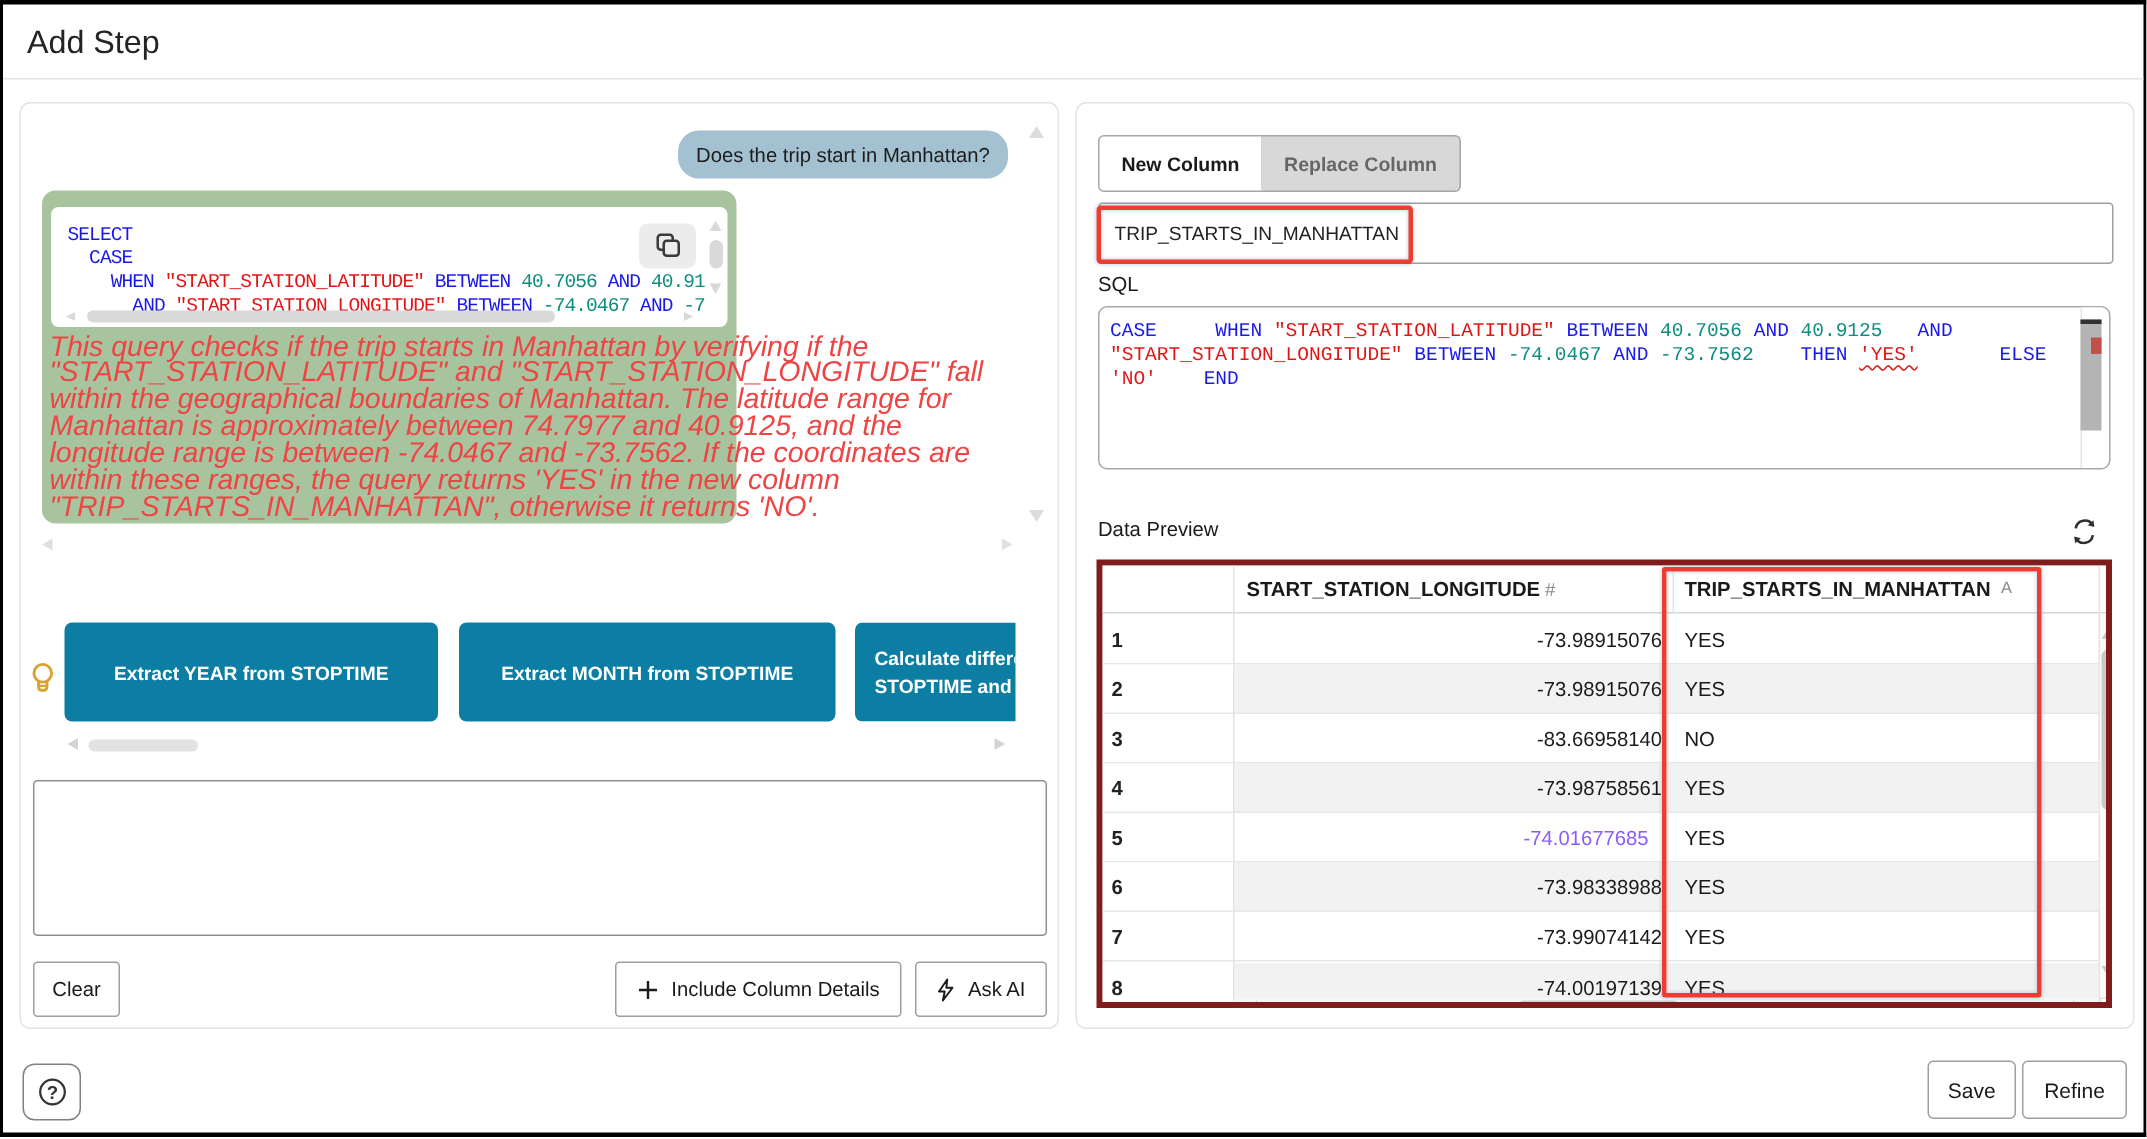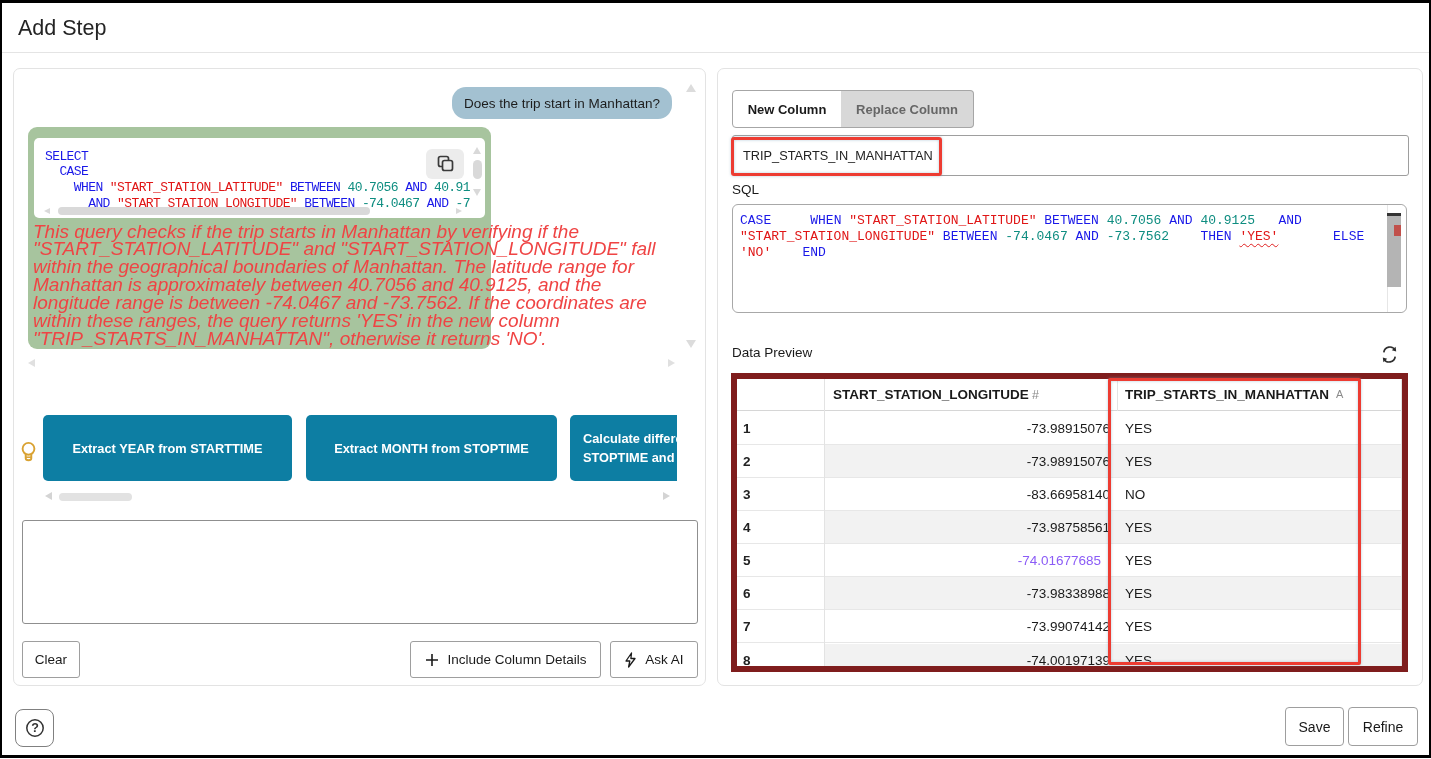--- a/index.html
+++ b/index.html
@@ -60,7 +60,7 @@
 <div class="dline" style="left:33px;top:220.5px;">This query checks if the trip starts in Manhattan by verifying if the</div>
 <div class="dline" style="left:33px;top:238.4px;">"START_STATION_LATITUDE" and "START_STATION_LONGITUDE" fall</div>
 <div class="dline" style="left:33px;top:256.3px;">within the geographical boundaries of Manhattan. The latitude range for</div>
-<div class="dline" style="left:33px;top:274.2px;">Manhattan is approximately between 40.7056 and 40.9125, and the</div>
+<div class="dline" style="left:33px;top:274.2px;">Manhattan is approximately between 74.7977 and 40.9125, and the</div>
 <div class="dline" style="left:33px;top:292.09999999999997px;">longitude range is between -74.0467 and -73.7562. If the coordinates are</div>
 <div class="dline" style="left:33px;top:309.99999999999994px;">within these ranges, the query returns 'YES' in the new column</div>
 <div class="dline" style="left:33px;top:327.8999999999999px;">"TRIP_STARTS_IN_MANHATTAN", otherwise it returns 'NO'.</div>

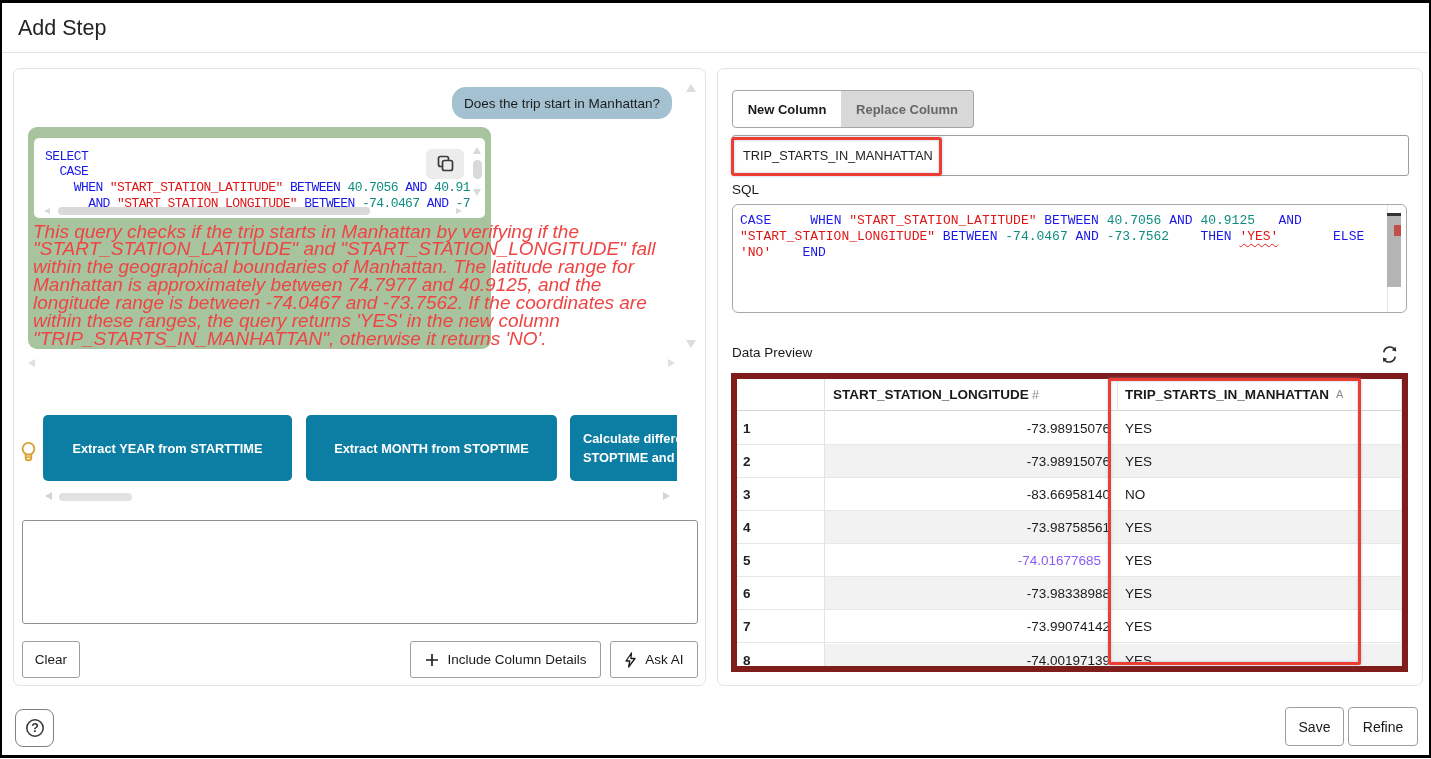--- a/index.html
+++ b/index.html
@@ -124,7 +124,7 @@
       <path d="M14.6 0.8 L15.2 5.4 L10.8 4.2 Z" fill="#2e2e2e"></path>
       <path d="M2.4 16.2 L1.8 11.6 L6.2 12.8 Z" fill="#2e2e2e"></path>
     </svg>
-<div class="abs" style="left:731px;top:373px;width:677px;height:299px;border:6px solid #7f1d1d;overflow:hidden;background:#fff;">
+<div class="abs" style="left:731px;top:373px;width:677px;height:299px;border:4px solid #7f1d1d;overflow:hidden;background:#fff;">
 <div class="abs" style="left:0;top:0;width:677px;height:32px;background:#fff;border-bottom:1px solid #d6d6d6;"></div>
 <div class="abs" style="left:96px;top:8px;font-weight:bold;font-size:13.5px;color:#1a1a1a;">START_STATION_LONGITUDE</div>
 <div class="abs" style="left:295px;top:9px;font-size:12.5px;color:#8a8a8a;">#</div>

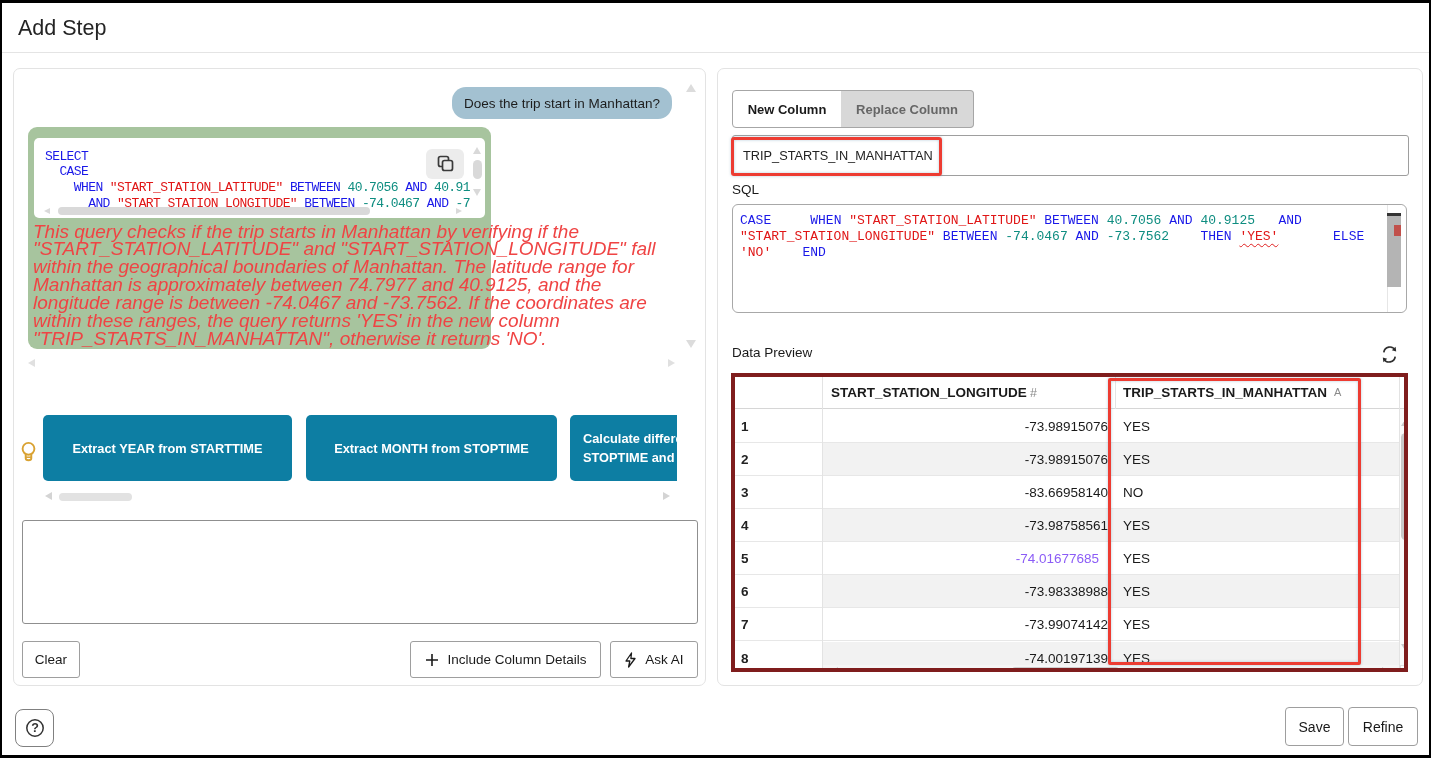--- a/index.html
+++ b/index.html
@@ -70,7 +70,7 @@
       <path d="M4.7 13 L4.7 17.2 Q4.7 19.3 7.5 19.3 Q10.3 19.3 10.3 17.2 L10.3 13" fill="none" stroke="#d9a232" stroke-width="1.9"></path>
       <path d="M4.7 16.2 L10.3 16.2" stroke="#d9a232" stroke-width="1.5"></path>
     </svg>
-<div class="abs" style="left:43px;top:415px;width:249px;height:66px;background:#0d7ea3;border-radius:5px;color:#fff;font-size:12.8px;font-weight:bold;display:flex;align-items:center;justify-content:center;">Extract YEAR from STARTTIME</div>
+<div class="abs" style="left:43px;top:415px;width:249px;height:66px;background:#0d7ea3;border-radius:5px;color:#fff;font-size:12.8px;font-weight:bold;display:flex;align-items:center;justify-content:center;">Extract YEAR from STOPTIME</div>
 <div class="abs" style="left:306px;top:415px;width:251px;height:66px;background:#0d7ea3;border-radius:5px;color:#fff;font-size:12.8px;font-weight:bold;display:flex;align-items:center;justify-content:center;">Extract MONTH from STOPTIME</div>
 <div class="abs" style="left:570px;top:415px;width:107px;height:66px;overflow:hidden;">
   <div class="abs" style="left:0;top:0;width:250px;height:66px;background:#0d7ea3;border-radius:5px 0 0 5px;"></div>

